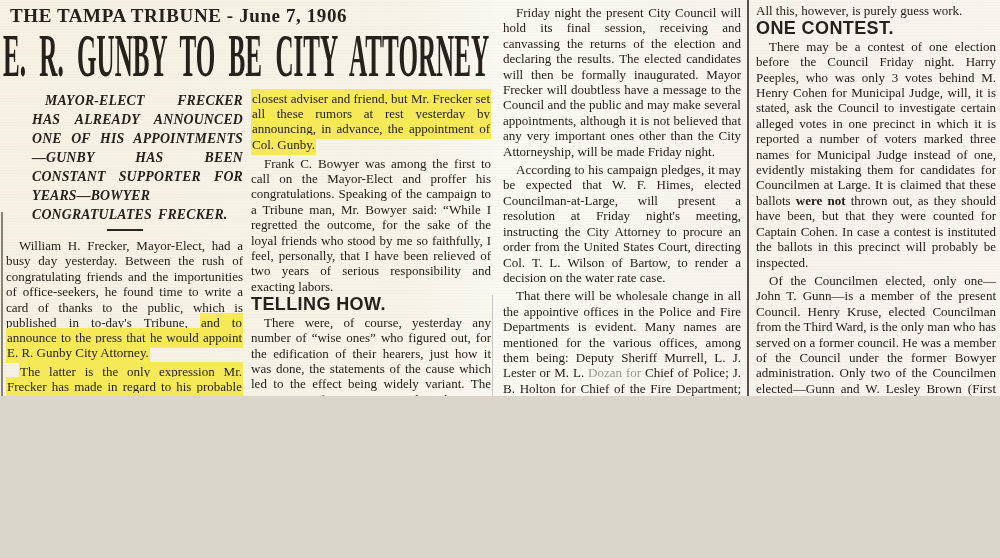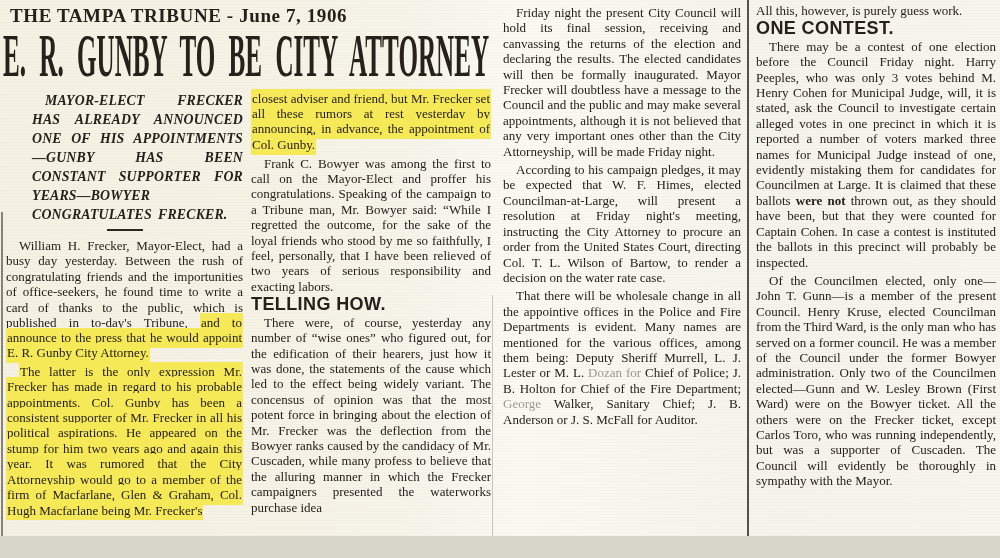--- a/index.html
+++ b/index.html
@@ -4,7 +4,7 @@
 <style>
   html,body { margin:0; padding:0; background:#d9d6cc; }
   .sheet {
-    position:relative; width:1000px; height:536px; overflow:hidden;
+    position:relative; width:1000px; height:396px; overflow:hidden;
     background:linear-gradient(90deg,#f5f1e3 0%, #f6f3e8 40%, #fafaf3 52%, #f5f3ea 78%, #f7f5ee 100%);
     font-family:"Liberation Serif","DejaVu Serif",serif;
     color:#26211a;

